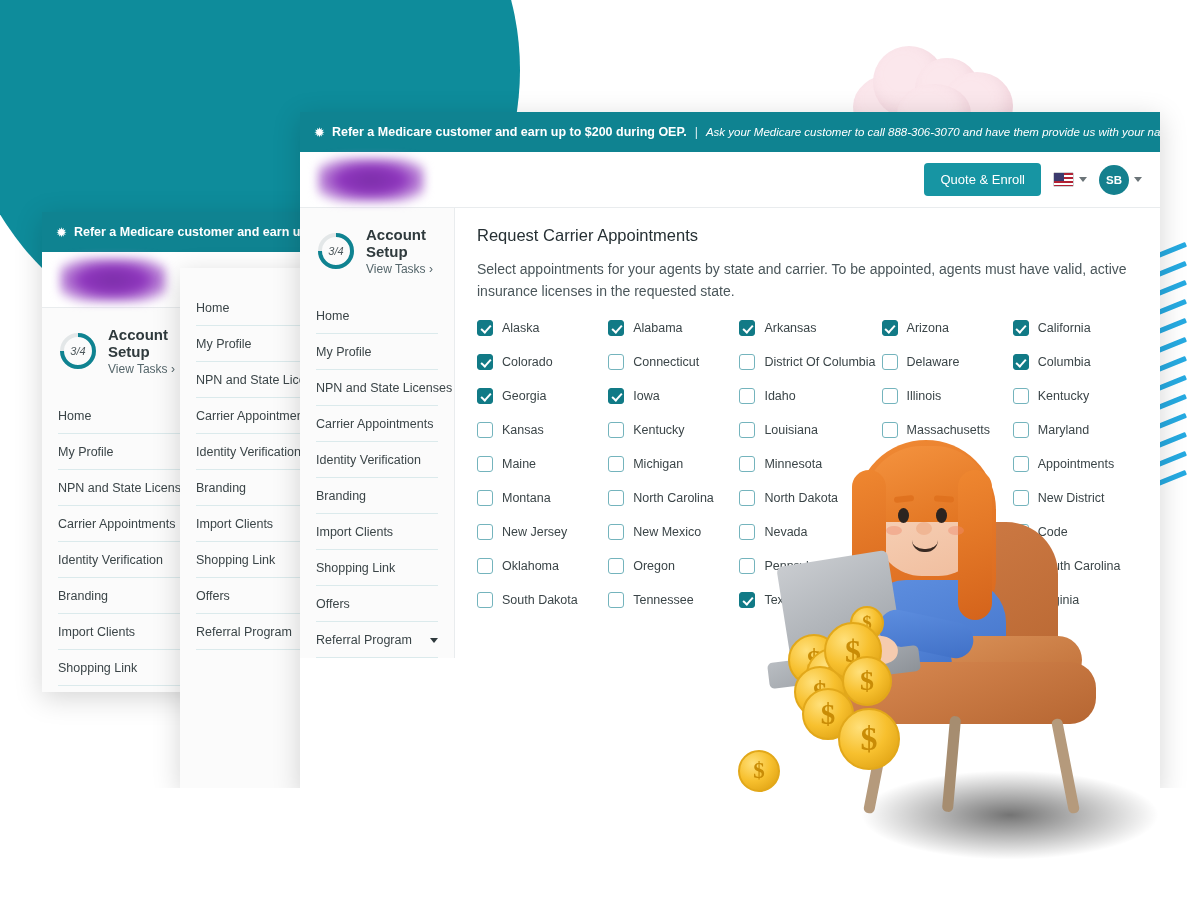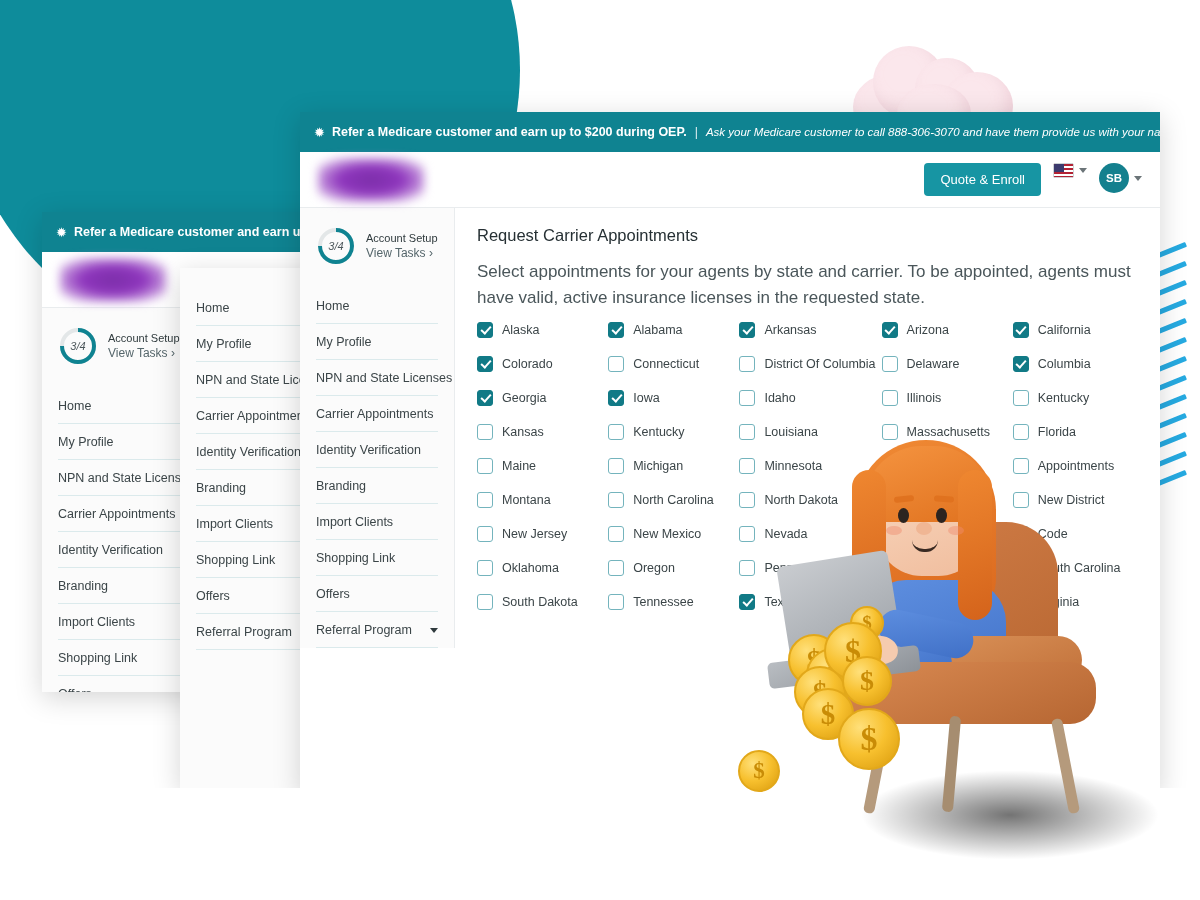--- a/index.html
+++ b/index.html
@@ -80,7 +80,7 @@
     background: radial-gradient(ellipse at center, #7b2fa8 0%, #8e35bd 42%, #c79ade 72%, rgba(255,255,255,0) 88%);
     filter: blur(5px);
   }
-  .topbar-right { margin-left: auto; display: flex; align-items: flex-start; gap: 12px; }
+  .topbar-right { margin-left: auto; display: flex; align-items: center; gap: 12px; }
   .btn-quote {
     background: #1795a3; color: #fff; border: none;
     padding: 9px 16px; border-radius: 4px;

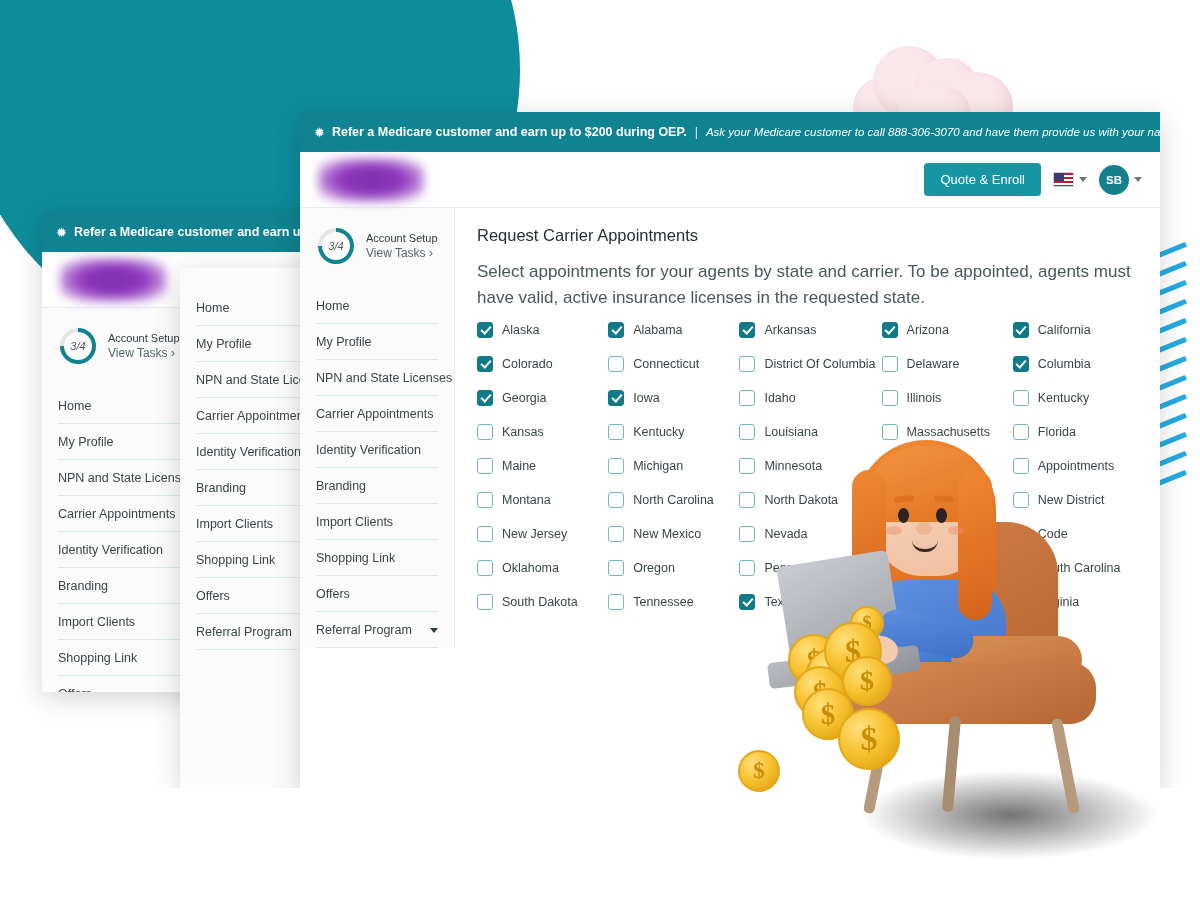--- a/index.html
+++ b/index.html
@@ -119,7 +119,7 @@
     position: absolute; inset: 0; display: flex; align-items: center; justify-content: center;
     font-size: 11px; color: #4d575b;
   }
-  .setup-txt .t1 { font-size: 11px; font-weight: normal; color: #2f3a3d; }
+  .setup-txt .t1 { font-size: 15px; font-weight: bold; color: #2f3a3d; }
   .setup-txt .t2 { font-size: 12px; color: #55666b; margin-top: 2px; }
   .nav-item {
     font-size: 12.5px; color: #3b4548;

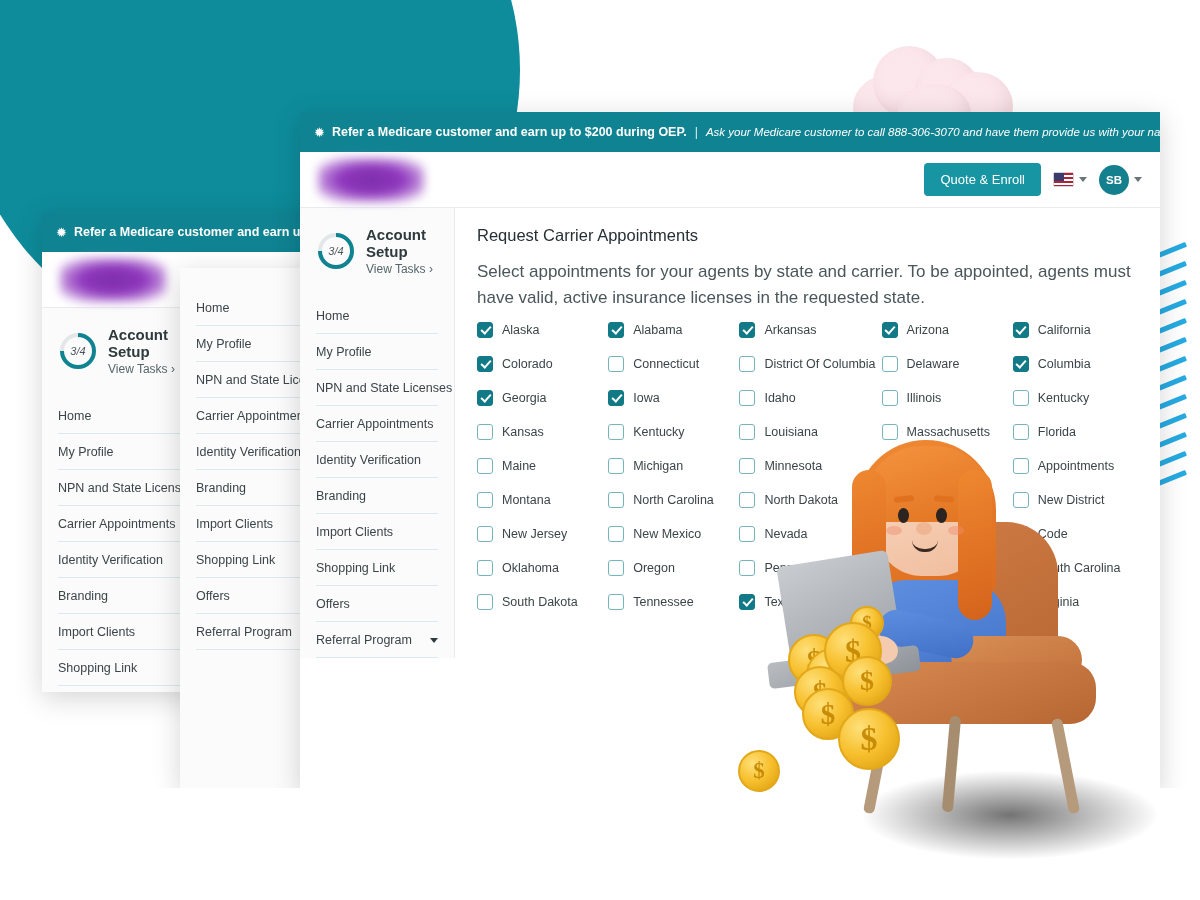--- a/index.html
+++ b/index.html
@@ -136,7 +136,7 @@
   
   .main { flex: 1; padding: 18px 22px 0 22px; min-width: 0; }
   .page-title { font-size: 16.5px; color: #263034; margin-bottom: 14px; }
-  .page-desc { font-size: 17px; color: #4a565a; line-height: 1.55; margin-bottom: 10px; }
+  .page-desc { font-size: 14px; color: #4a565a; line-height: 1.55; margin-bottom: 18px; }
 
   .state-grid { display: grid; grid-template-columns: repeat(5, 1fr); row-gap: 18px; column-gap: 6px; }
   .state-grid.cols1 { grid-template-columns: 1fr; }

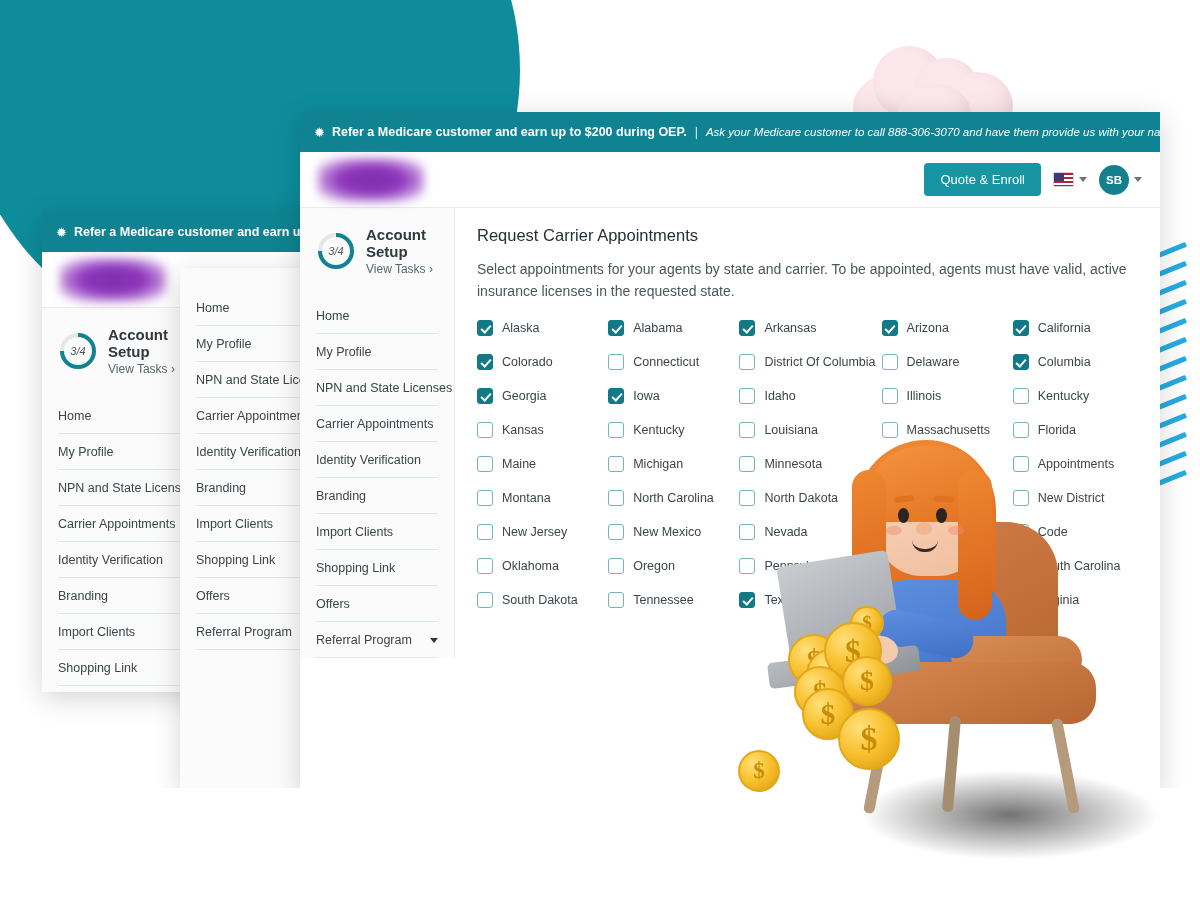--- a/index.html
+++ b/index.html
@@ -736,7 +736,7 @@
           </div>
           <div class="state-item">
             <span class="cb"></span>
-            <span class="state-label">Florida</span>
+            <span class="state-label">Maryland</span>
           </div>
           <div class="state-item">
             <span class="cb"></span>

